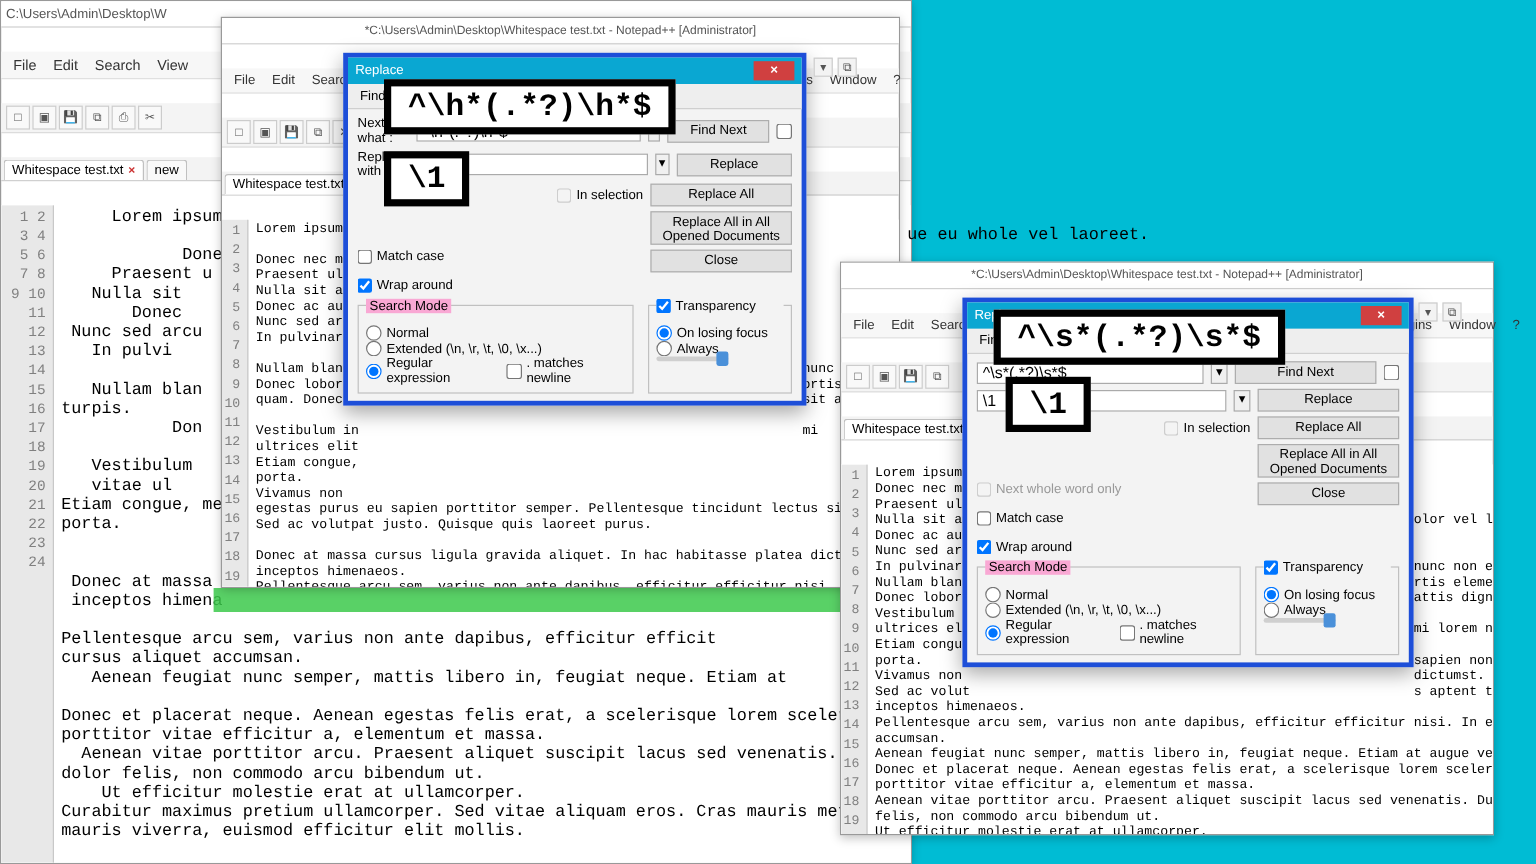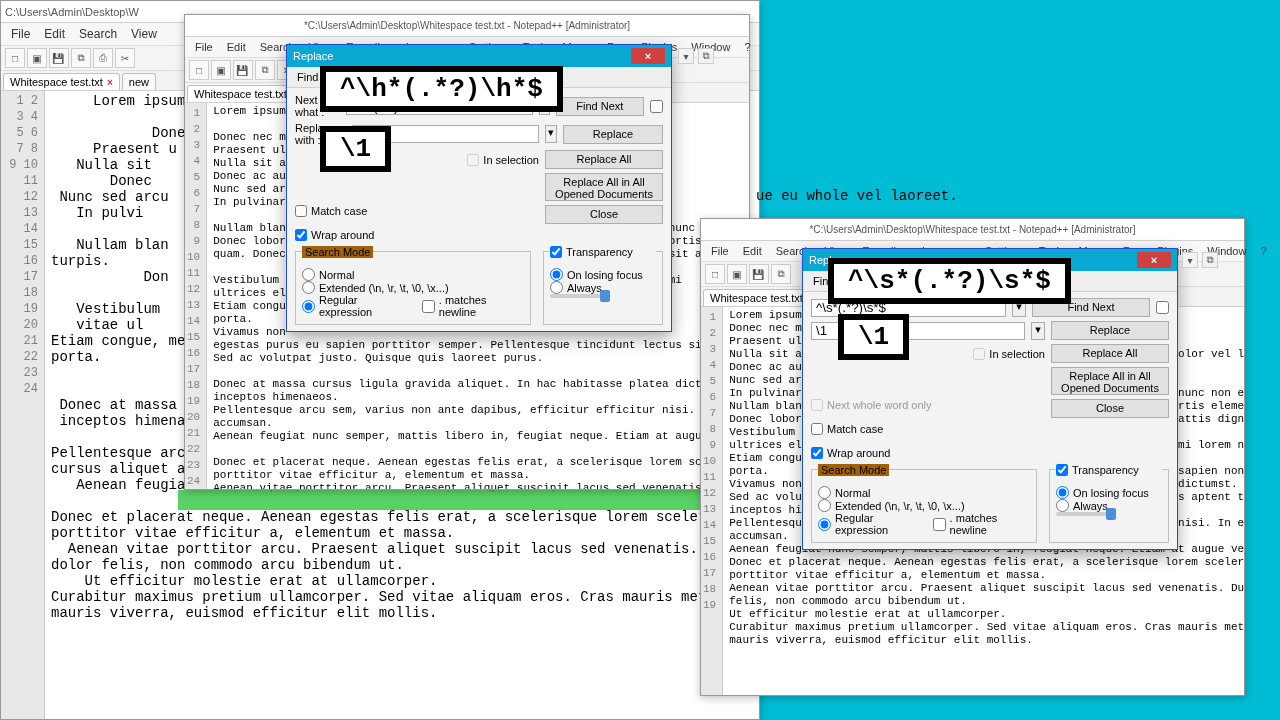--- a/index.html
+++ b/index.html
@@ -18,6 +18,7 @@
     box-shadow: 0 2px 8px rgba(0,0,0,0.25);
     display: flex;
     flex-direction: column;
+    gap: 20px;
   }
   .titlebar {
     background: #fff;

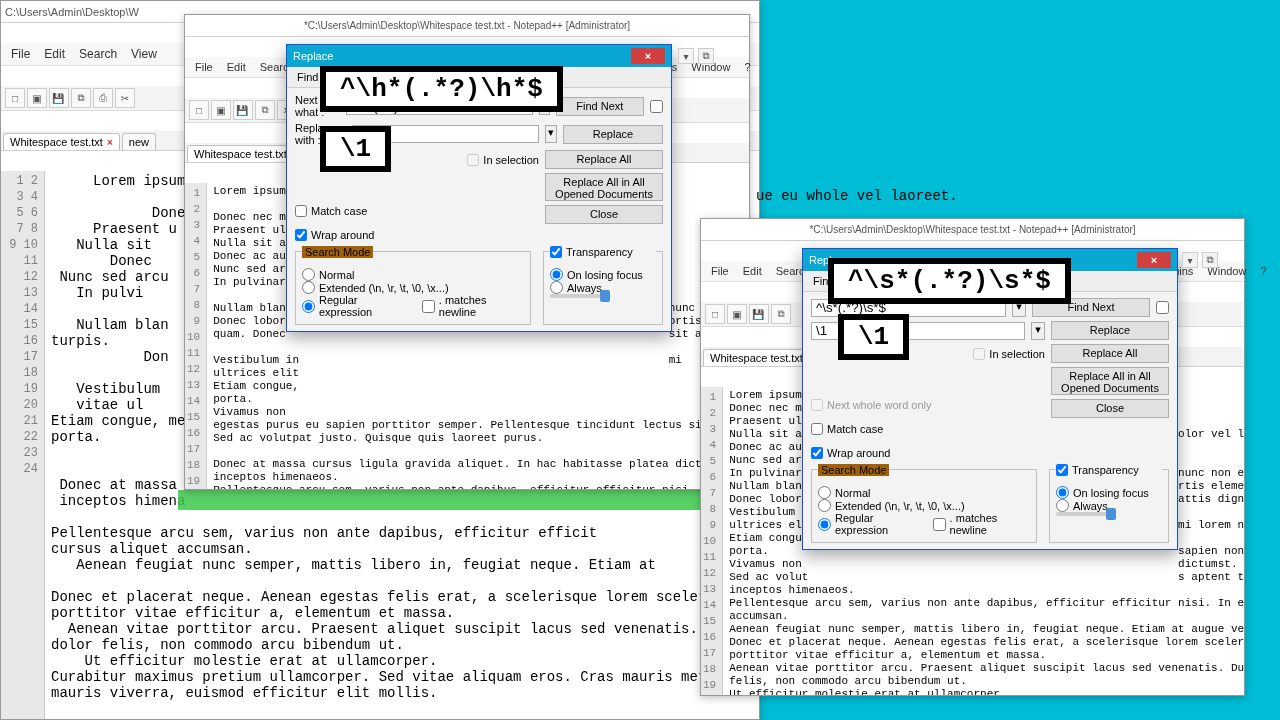--- a/index.html
+++ b/index.html
@@ -101,7 +101,7 @@
   .dlg {
     position: absolute;
     background: #f3f3f3;
-    border: 1px solid #1d4ed8;
+    border: 4px solid #1d4ed8;
     box-shadow: 0 6px 16px rgba(0,0,0,.35);
     font-size: 11px;
   }

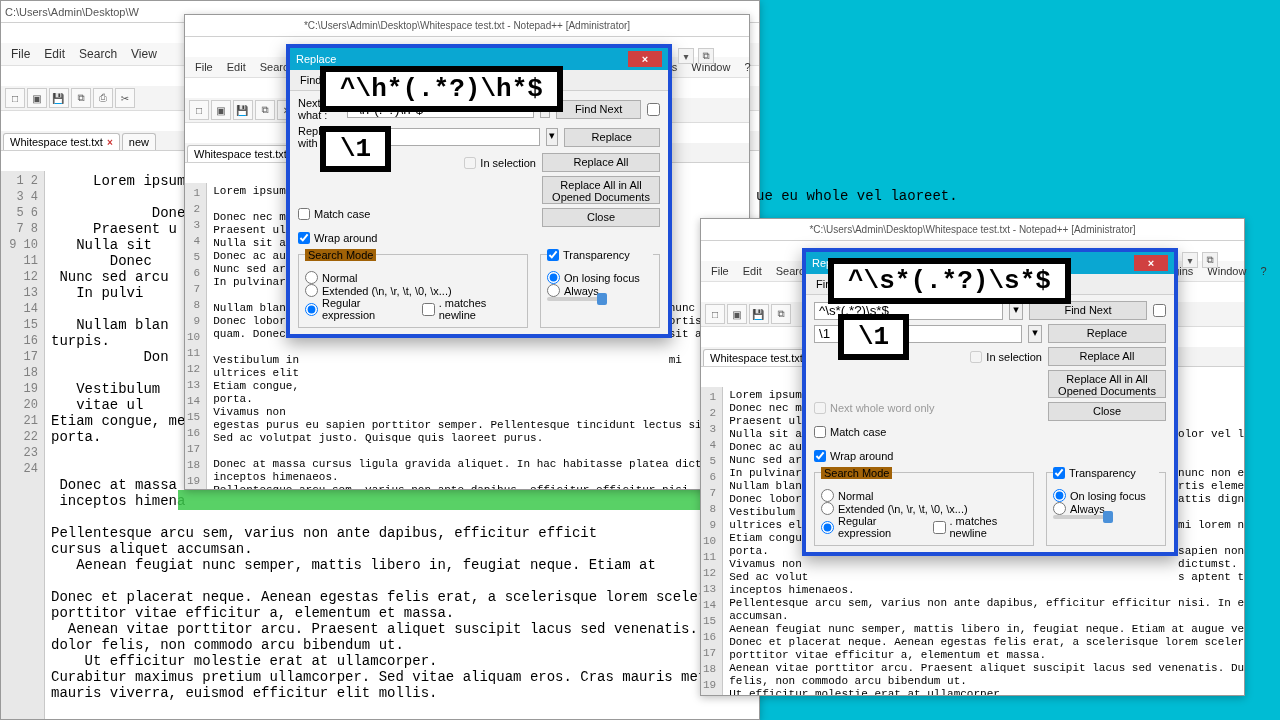--- a/index.html
+++ b/index.html
@@ -149,7 +149,7 @@
     padding: 4px 6px 6px 6px;
     margin-top: 4px;
   }
-  .fieldset .legend { font-size: 11px; position: relative; top: -10px; background: #a16207; padding: 0 3px; display: inline-block; }
+  .fieldset .legend { font-size: 11px; position: relative; top: -10px; background: #f9a8d4; padding: 0 3px; display: inline-block; }
   .radio-row { display: flex; align-items: center; gap: 4px; font-size: 11px; }
   .status-msg { color: #1e46b4; font-size: 11px; padding: 2px 4px; }
   .slider { height: 4px; background: #cfcfcf; position: relative; width: 60px; border-radius: 2px; }

